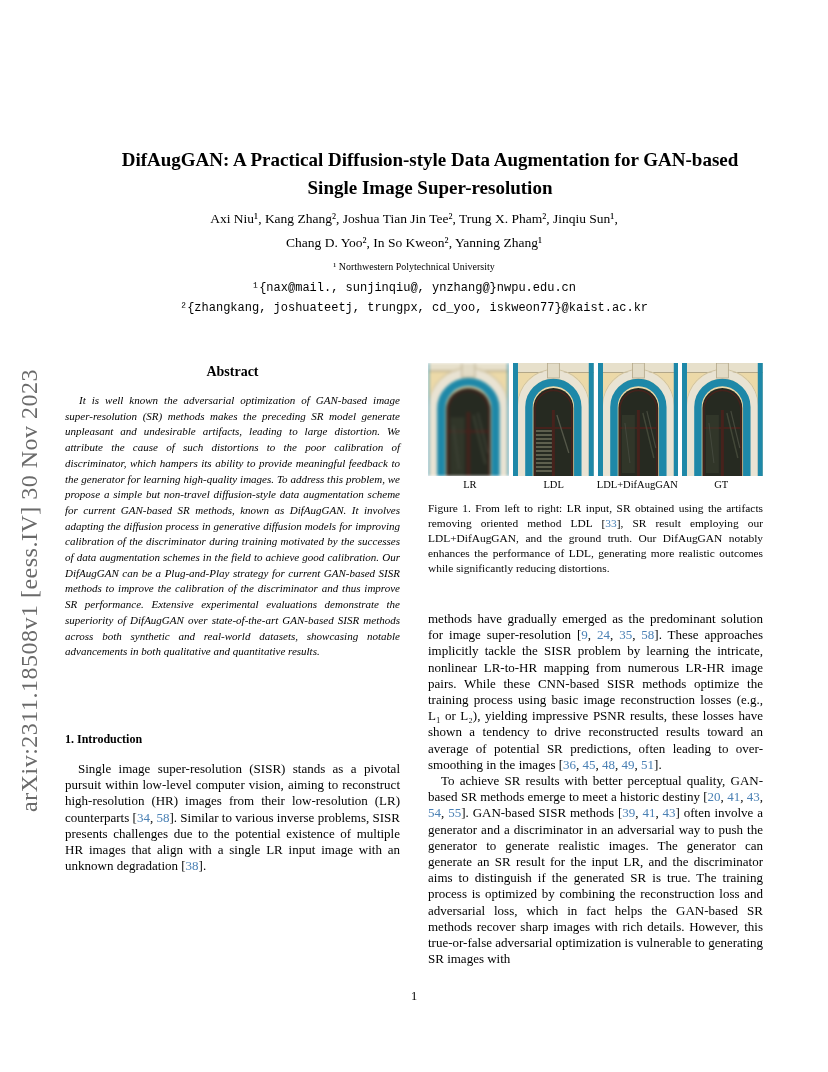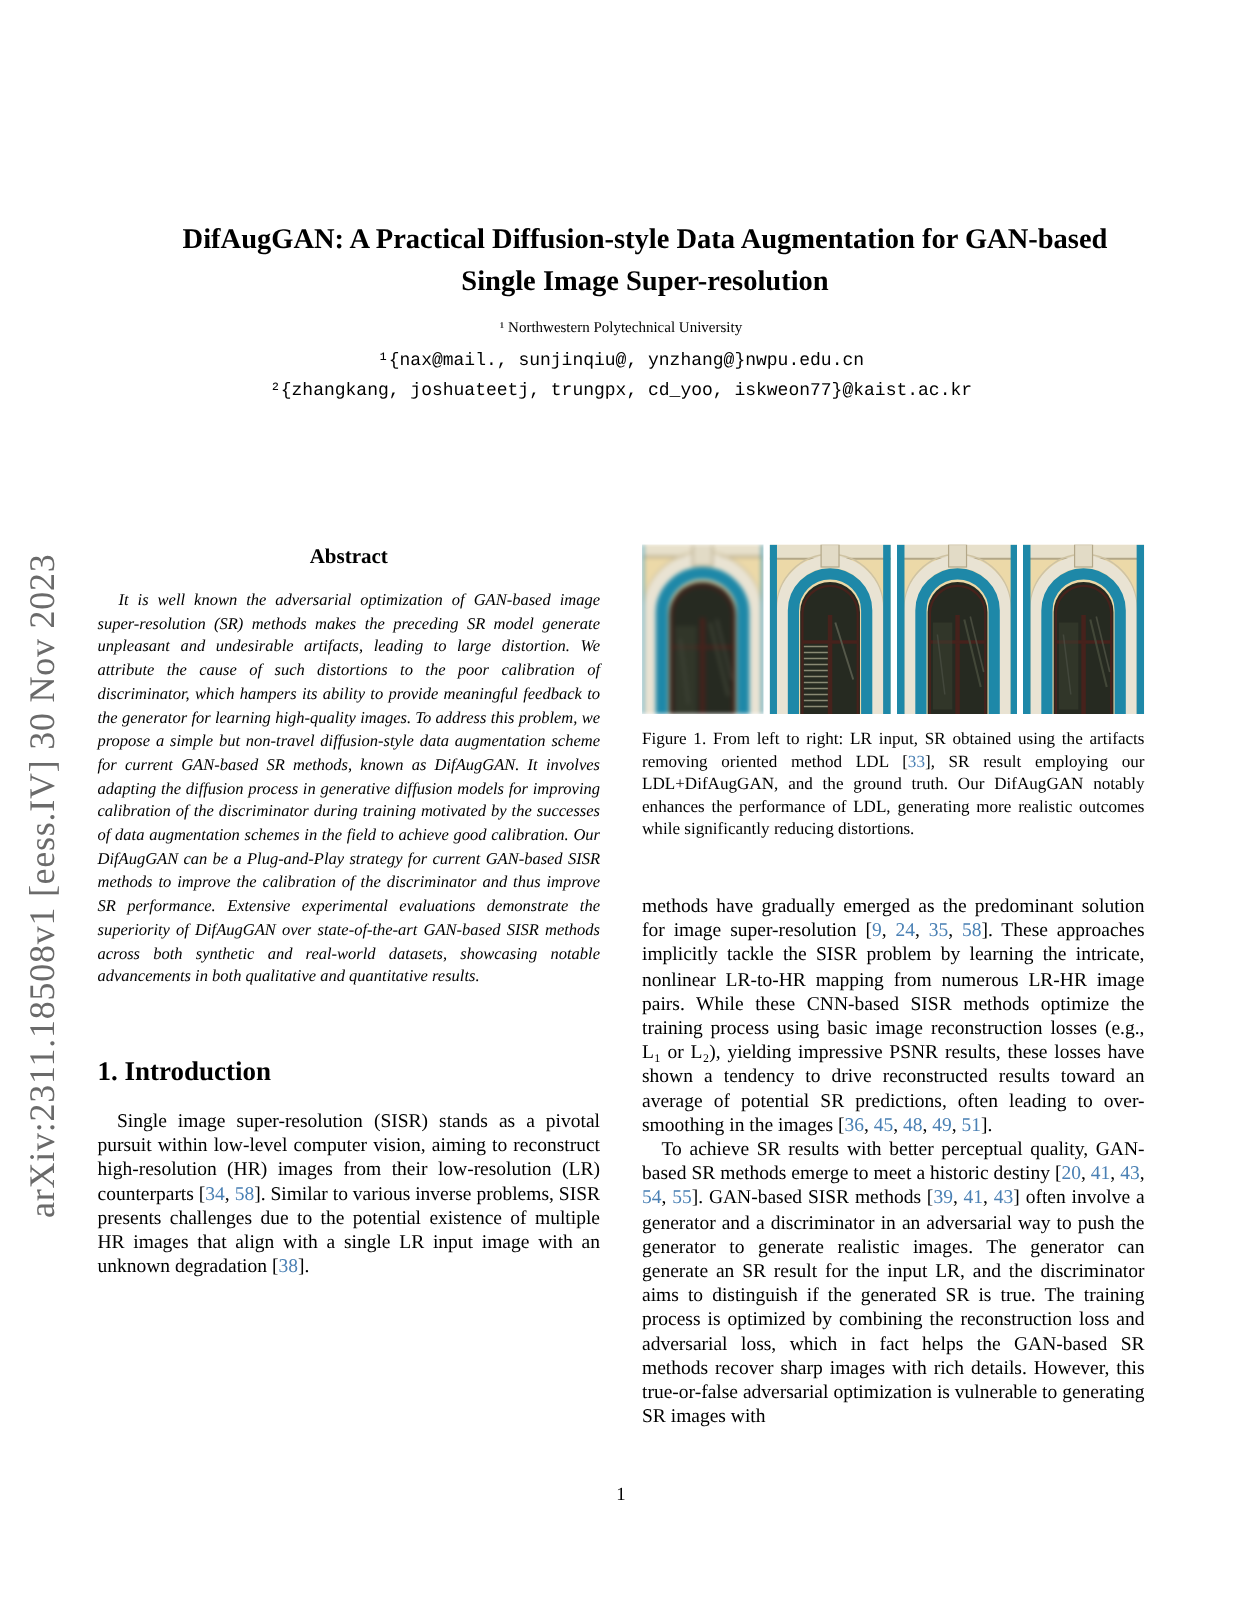--- a/index.html
+++ b/index.html
@@ -74,6 +74,7 @@
   <h1 class="title">DifAugGAN: A Practical Diffusion-style Data Augmentation for GAN-based Single Image Super-resolution</h1>
 
   <div class="authors">
+    <div class="aline">Axi Niu¹, Kang Zhang², Joshua Tian Jin Tee², Trung X. Pham², Jinqiu Sun¹,</div>
     <div class="affil">¹ Northwestern Polytechnical University</div>
     <div class="email">¹{nax@mail., sunjinqiu@, ynzhang@}nwpu.edu.cn</div>
     <div class="email">²{zhangkang, joshuateetj, trungpx, cd_yoo, iskweon77}@kaist.ac.kr</div>

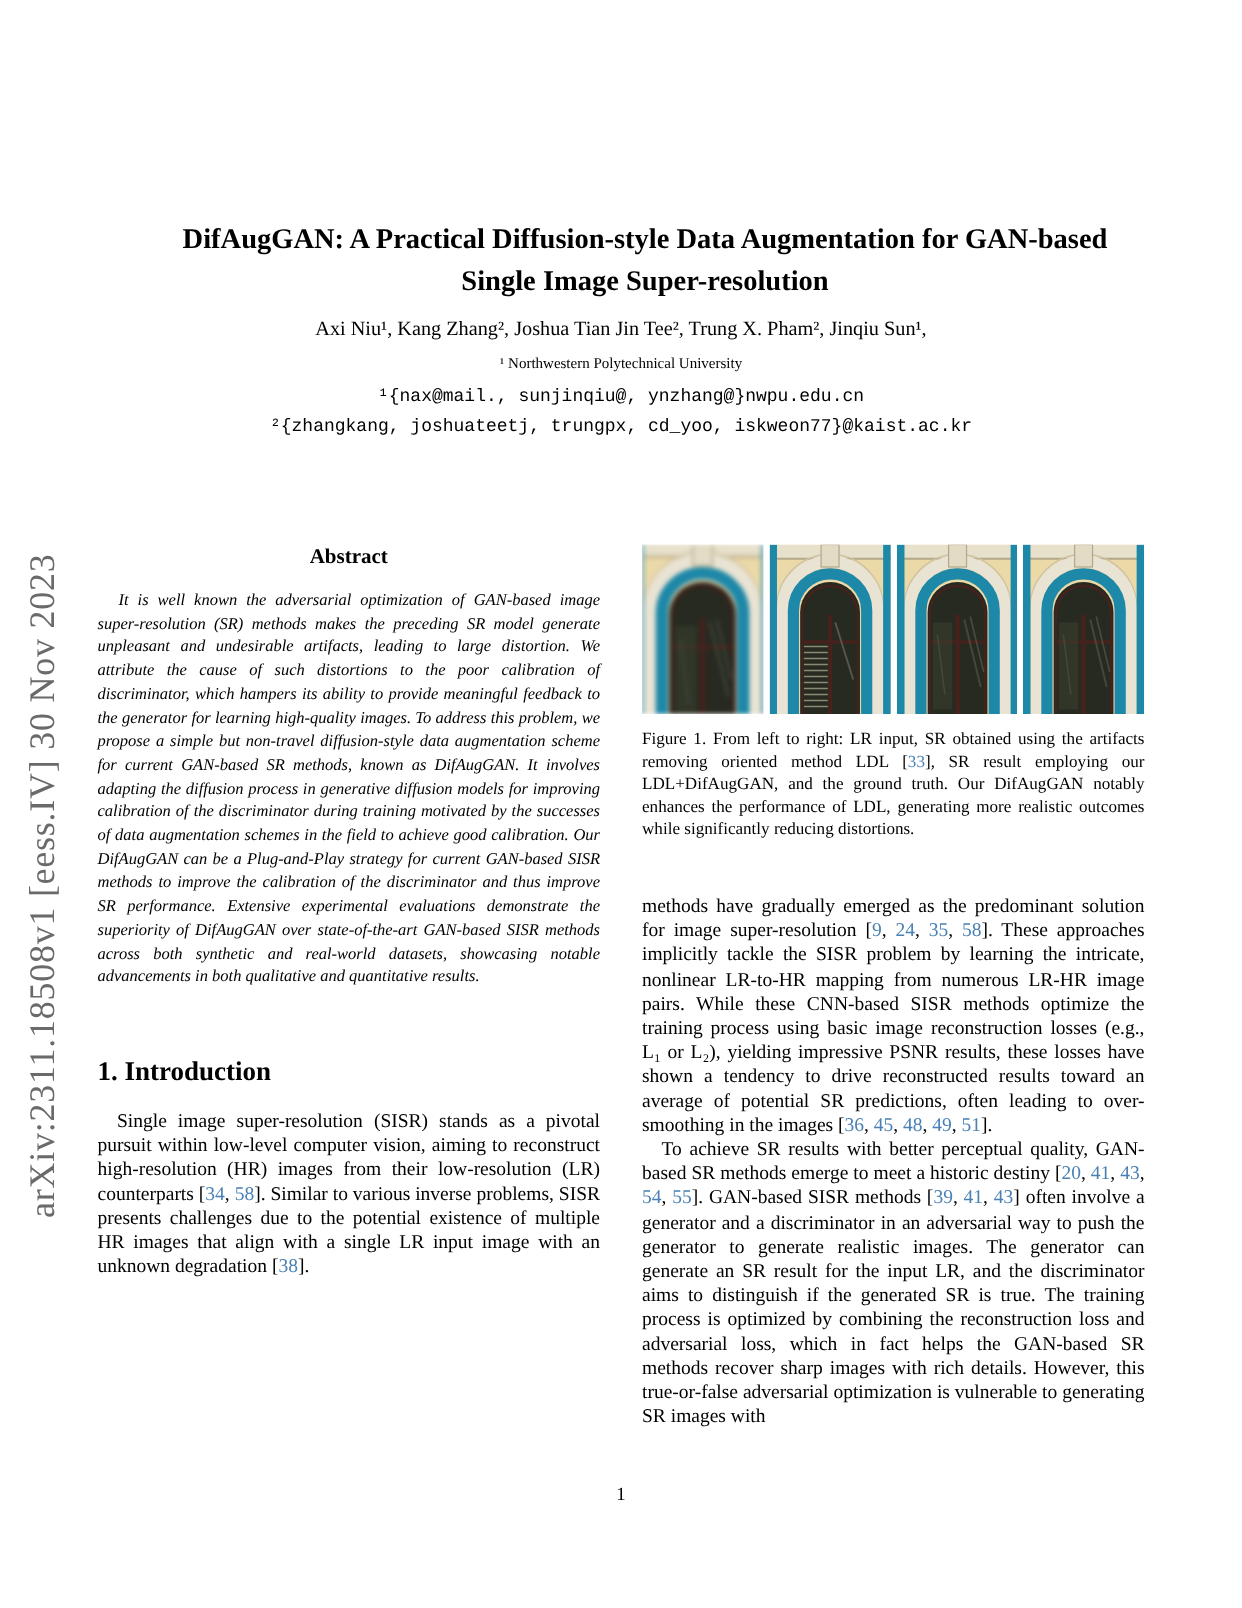--- a/index.html
+++ b/index.html
@@ -75,6 +75,7 @@
 
   <div class="authors">
     <div class="aline">Axi Niu¹, Kang Zhang², Joshua Tian Jin Tee², Trung X. Pham², Jinqiu Sun¹,</div>
+    <div class="aline">Chang D. Yoo², In So Kweon², Yanning Zhang¹</div>
     <div class="affil">¹ Northwestern Polytechnical University</div>
     <div class="email">¹{nax@mail., sunjinqiu@, ynzhang@}nwpu.edu.cn</div>
     <div class="email">²{zhangkang, joshuateetj, trungpx, cd_yoo, iskweon77}@kaist.ac.kr</div>

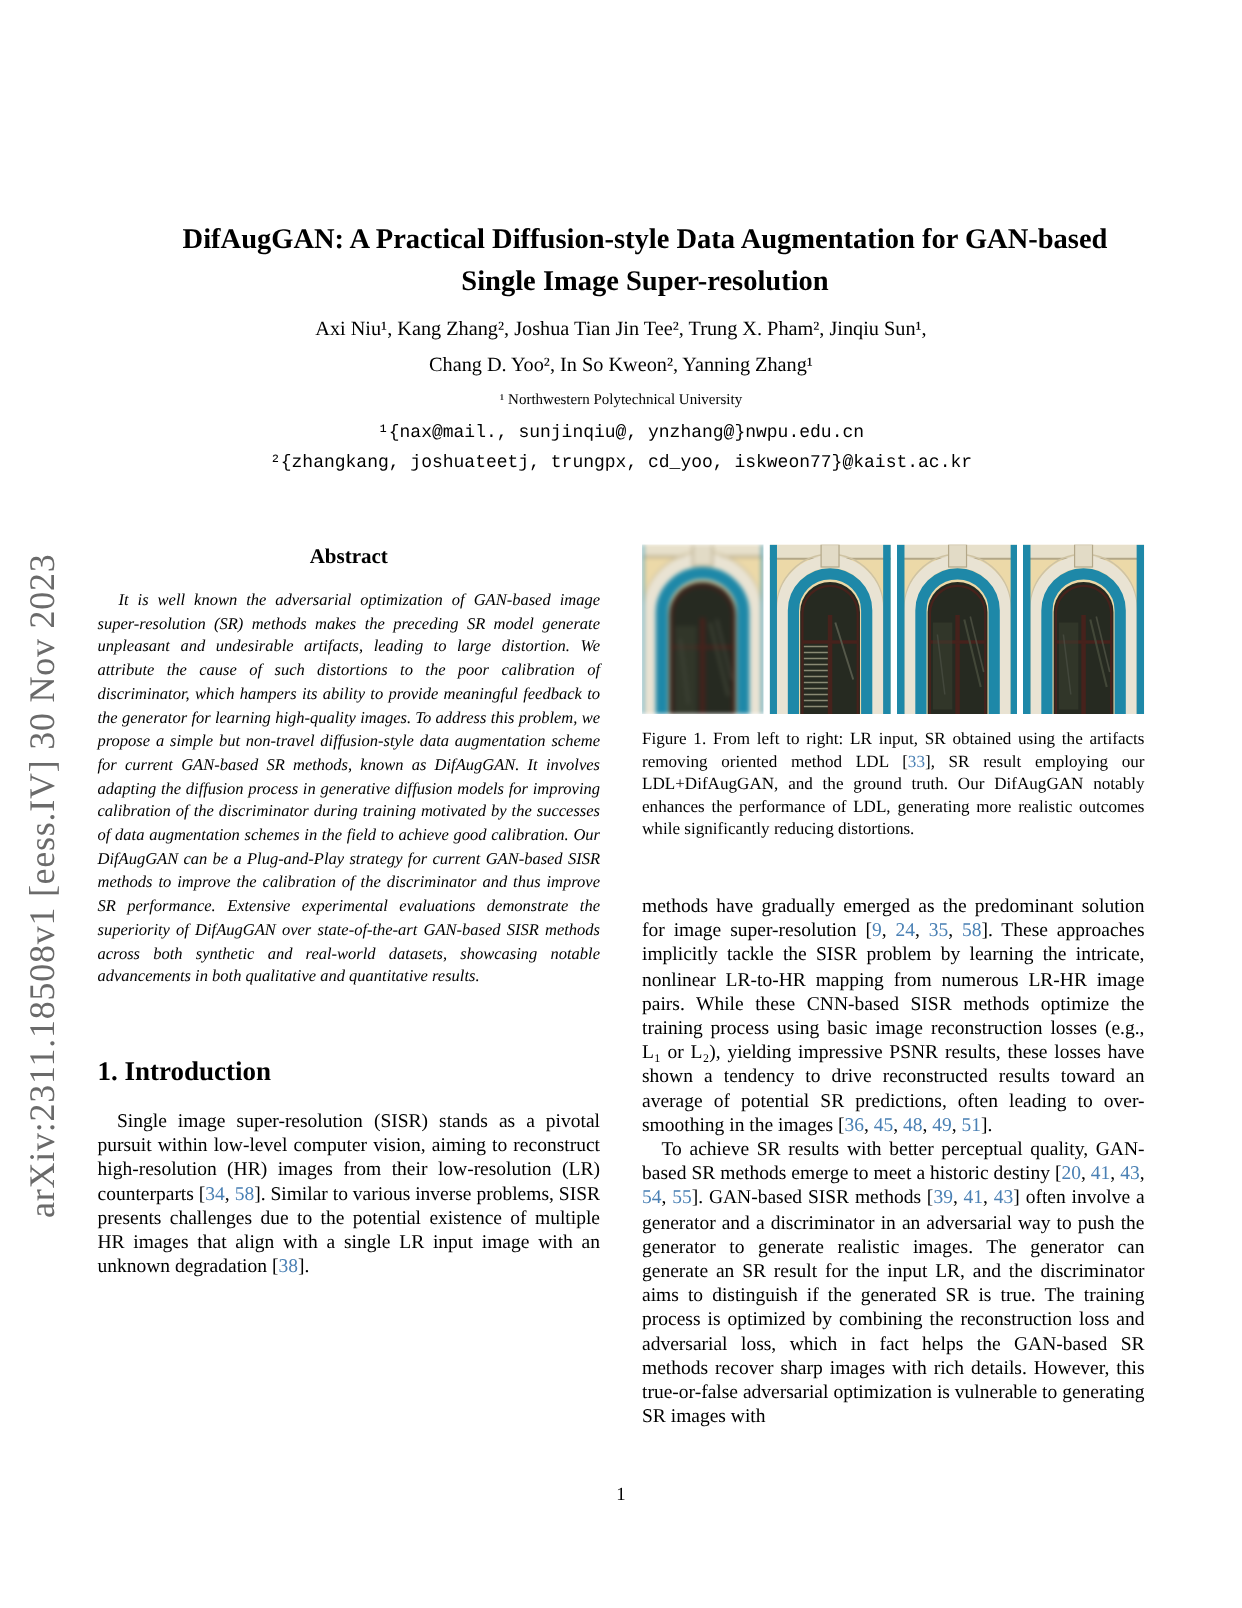--- a/index.html
+++ b/index.html
@@ -157,6 +157,12 @@
             </svg>
         </div>
       </div>
+      <div class="fig-labels">
+        <span>LR</span>
+        <span>LDL</span>
+        <span>LDL+DifAugGAN</span>
+        <span>GT</span>
+      </div>
       <figcaption class="fig-caption">Figure 1. From left to right: LR input, SR obtained using the artifacts removing oriented method LDL [<span class="cite">33</span>], SR result employing our LDL+DifAugGAN, and the ground truth. Our DifAugGAN notably enhances the performance of LDL, generating more realistic outcomes while significantly reducing distortions.</figcaption>
     </figure>
 

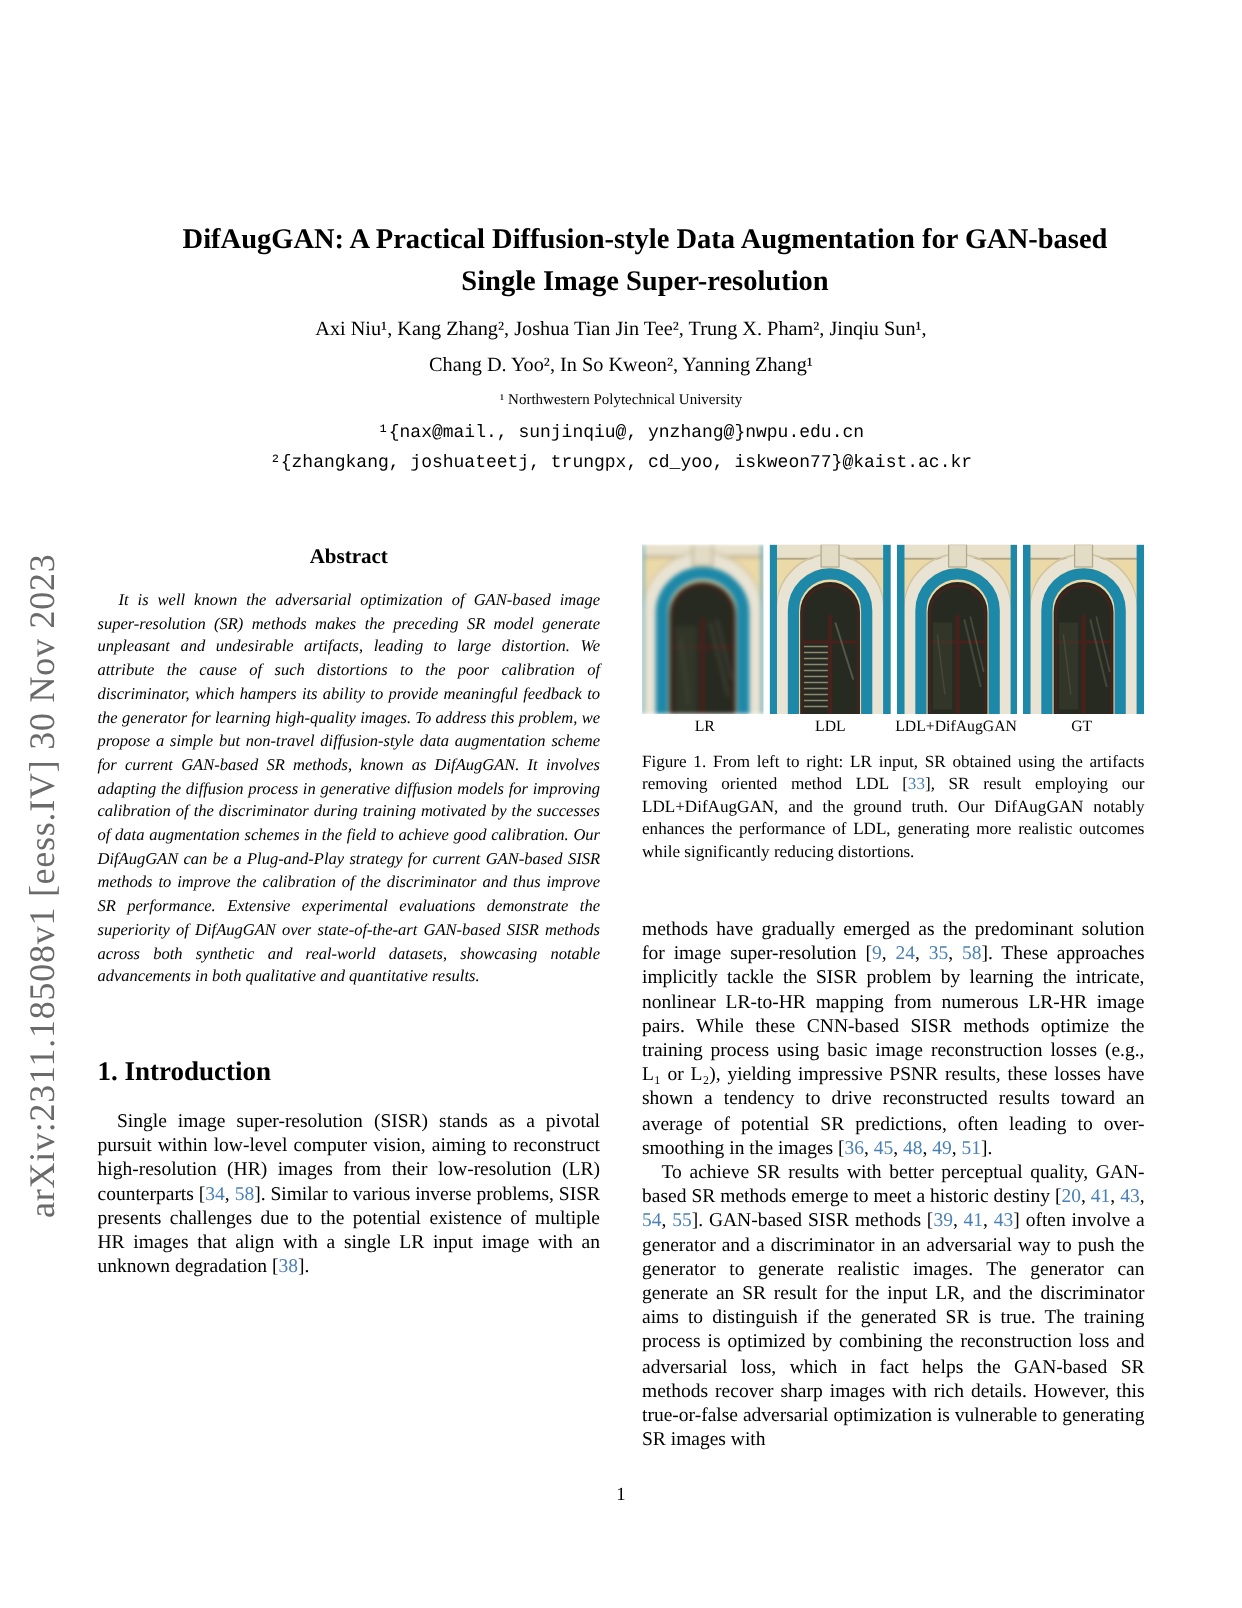--- a/index.html
+++ b/index.html
@@ -40,7 +40,7 @@
     margin:0; font-style:italic; font-size:11px; line-height:15.7px;
     text-align:justify; text-indent:14px; font-weight:500;
   }
-  .sec-head { font-weight:bold; font-size:18px; margin:44px 0 14px 0; }
+  .sec-head { font-weight:bold; font-size:12px; margin:72px 0 14px 0; }
   .body-par {
     margin:0; font-size:13px; line-height:16.2px; text-align:justify;
   }

